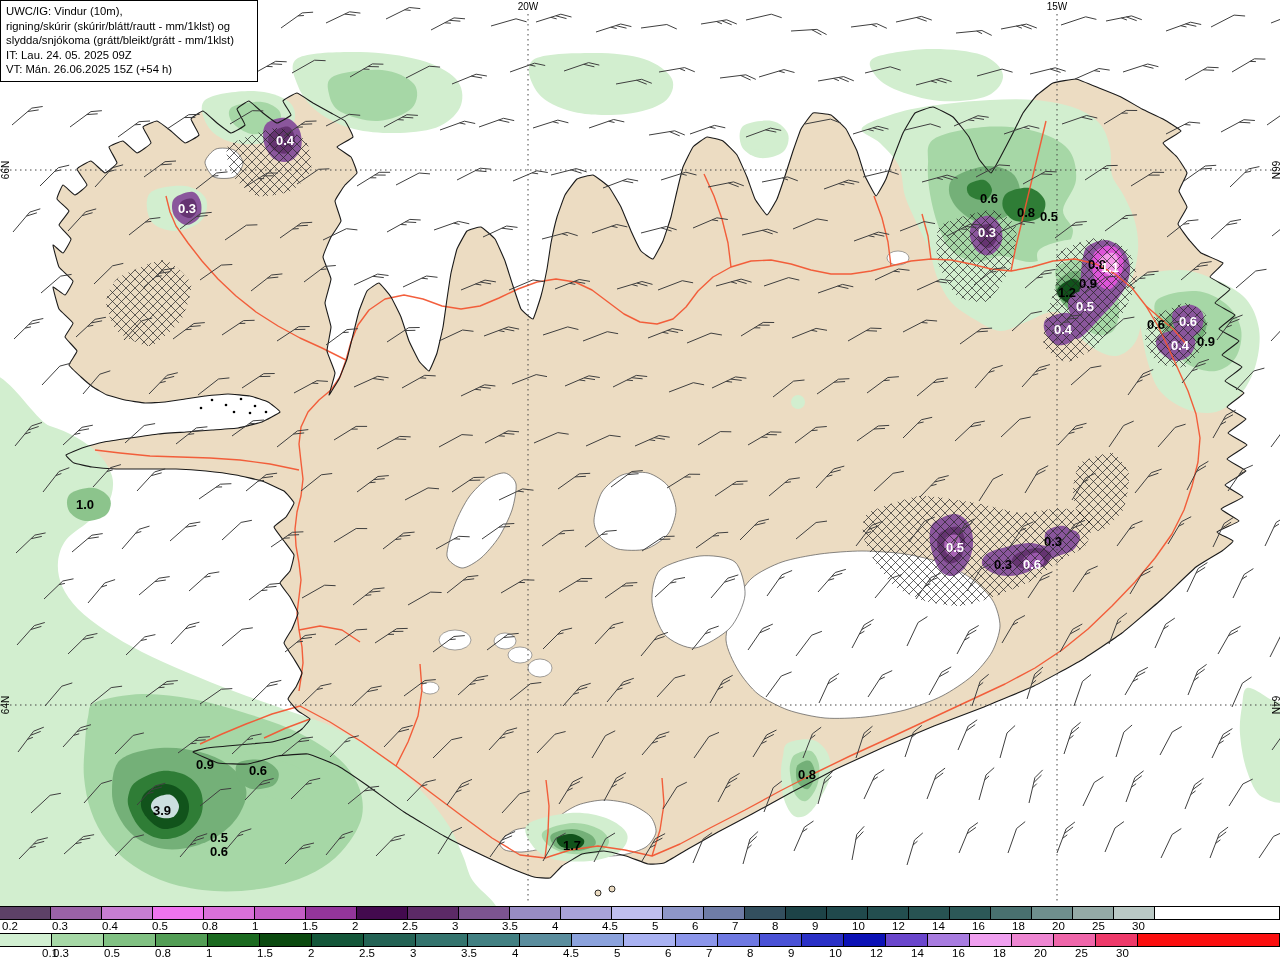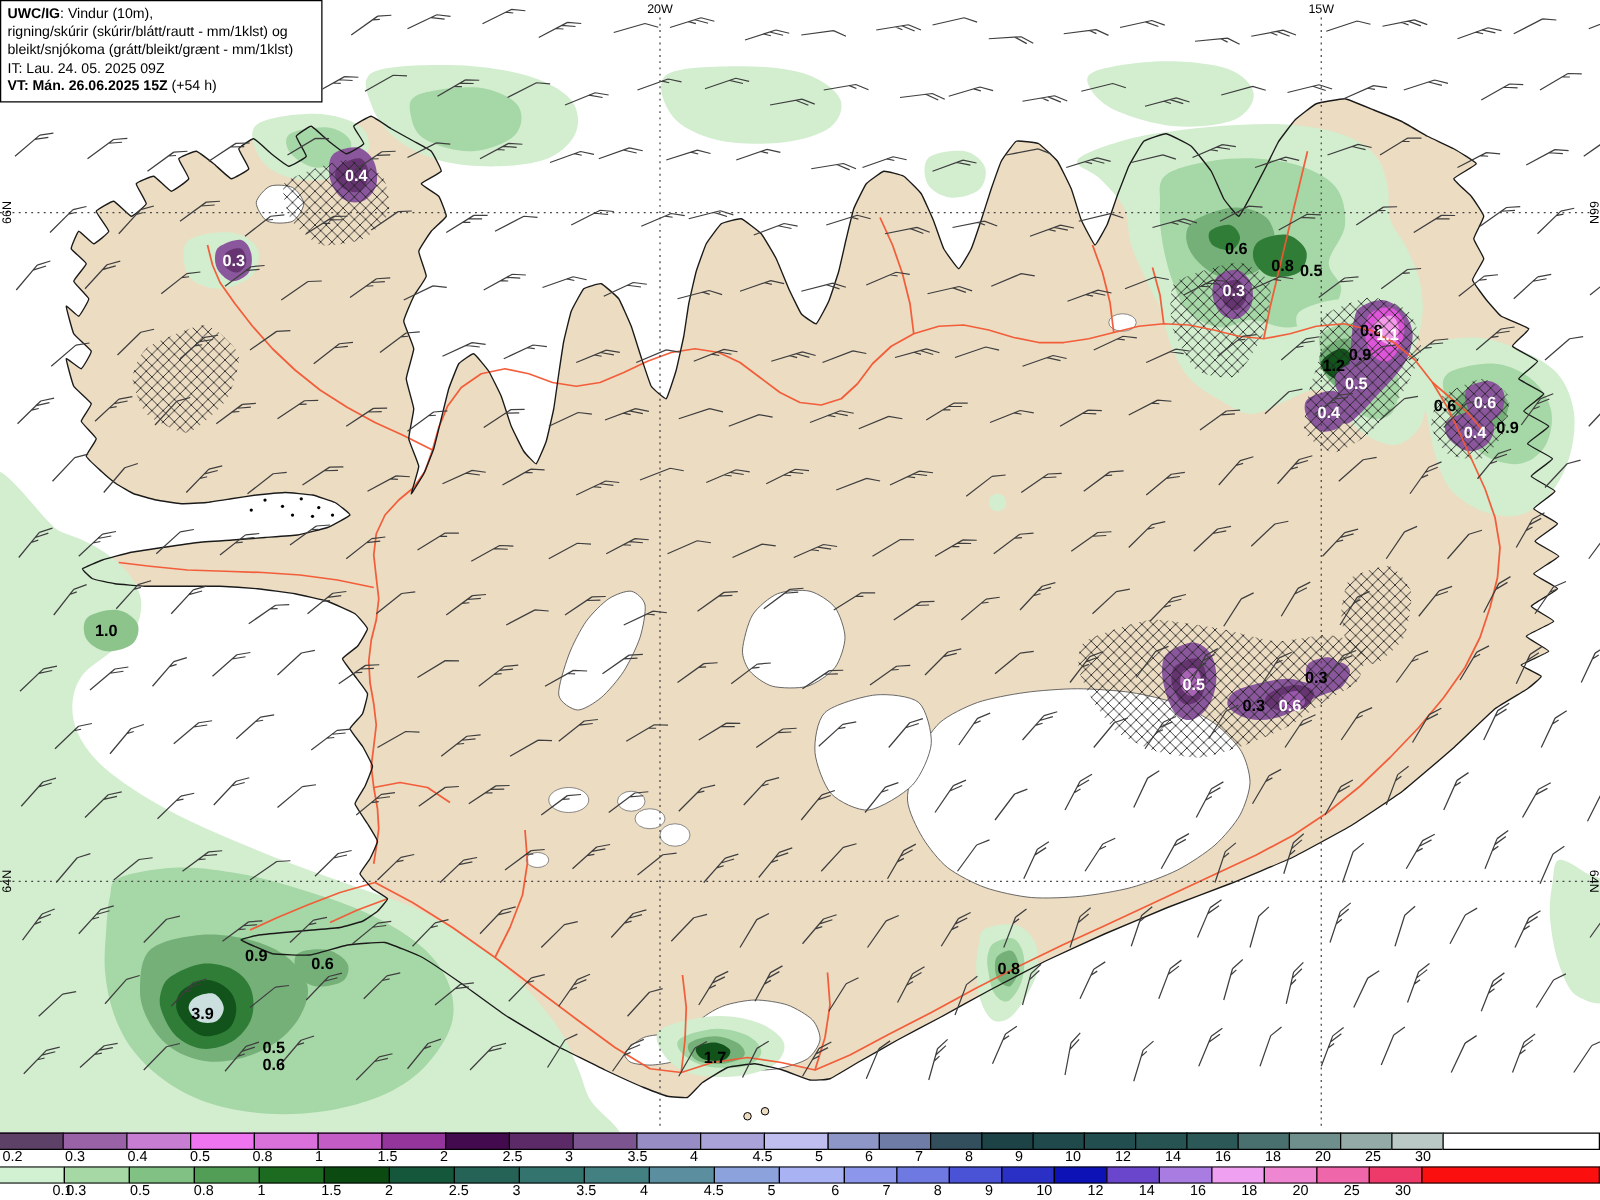--- a/index.html
+++ b/index.html
@@ -8,7 +8,7 @@
   #map{position:absolute;left:0;top:0;}
   #title-box{position:absolute;left:0;top:0;width:246px;background:#fff;border:1px solid #000;
              padding:3px 5px 4px 5px;font-size:11.3px;line-height:14.6px;color:#000;z-index:30;}
-  #title-box b{font-weight:700;}
+  #title-box b{font-weight:400;}
   #legend{position:absolute;left:0;top:906px;width:1280px;height:54px;background:#fff;z-index:25;}
   .bar-row{display:flex;height:14px;}
   .bar-cell{height:12px;border:1px solid #000;margin-left:-1px;box-sizing:content-box;}

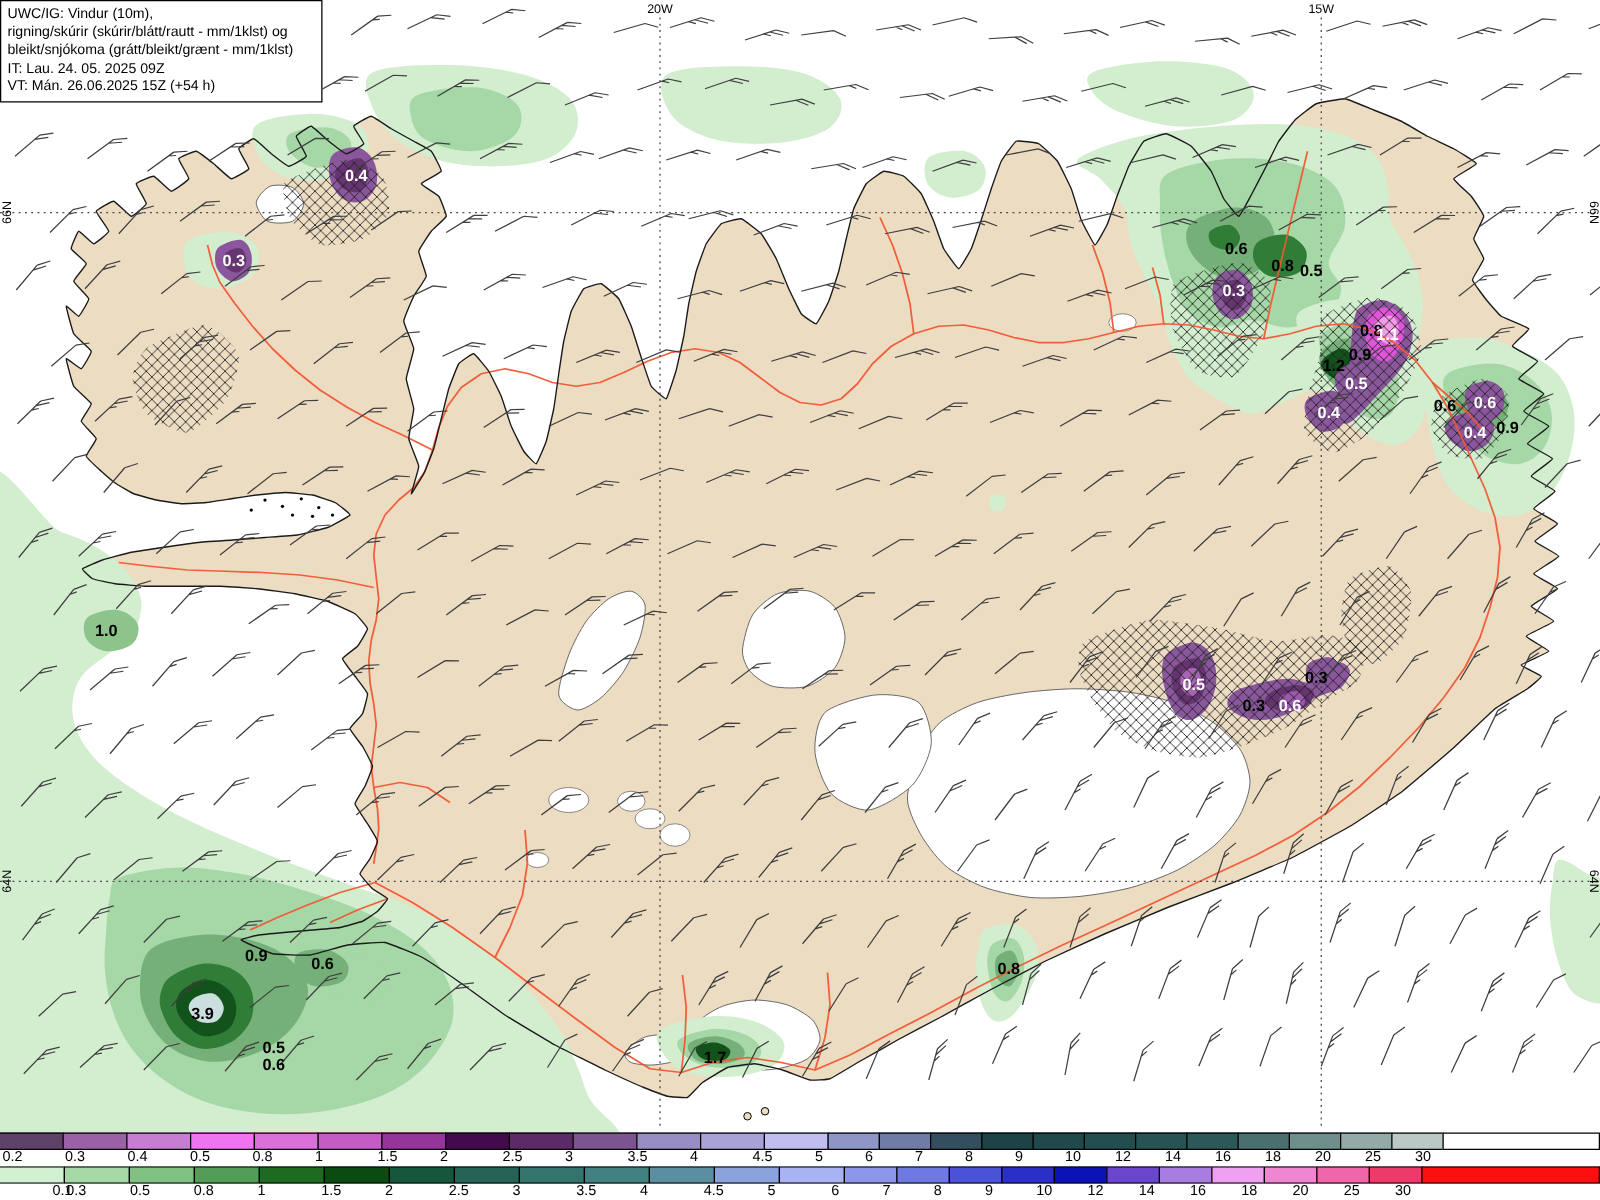--- a/index.html
+++ b/index.html
@@ -198,7 +198,7 @@
   <div id="title-box">
       <div><b>UWC/IG</b>: Vindur (10m),</div>
       <div>rigning/skúrir (skúrir/blátt/rautt - mm/1klst) og</div>
-      <div>bleikt/snjókoma (grátt/bleikt/grænt - mm/1klst)</div>
+      <div>slydda/snjókoma (grátt/bleikt/grátt - mm/1klst)</div>
       <div>IT: Lau. 24. 05. 2025 09Z</div>
       <div><b>VT: Mán. 26.06.2025 15Z</b> (+54 h)</div>
     </div>

